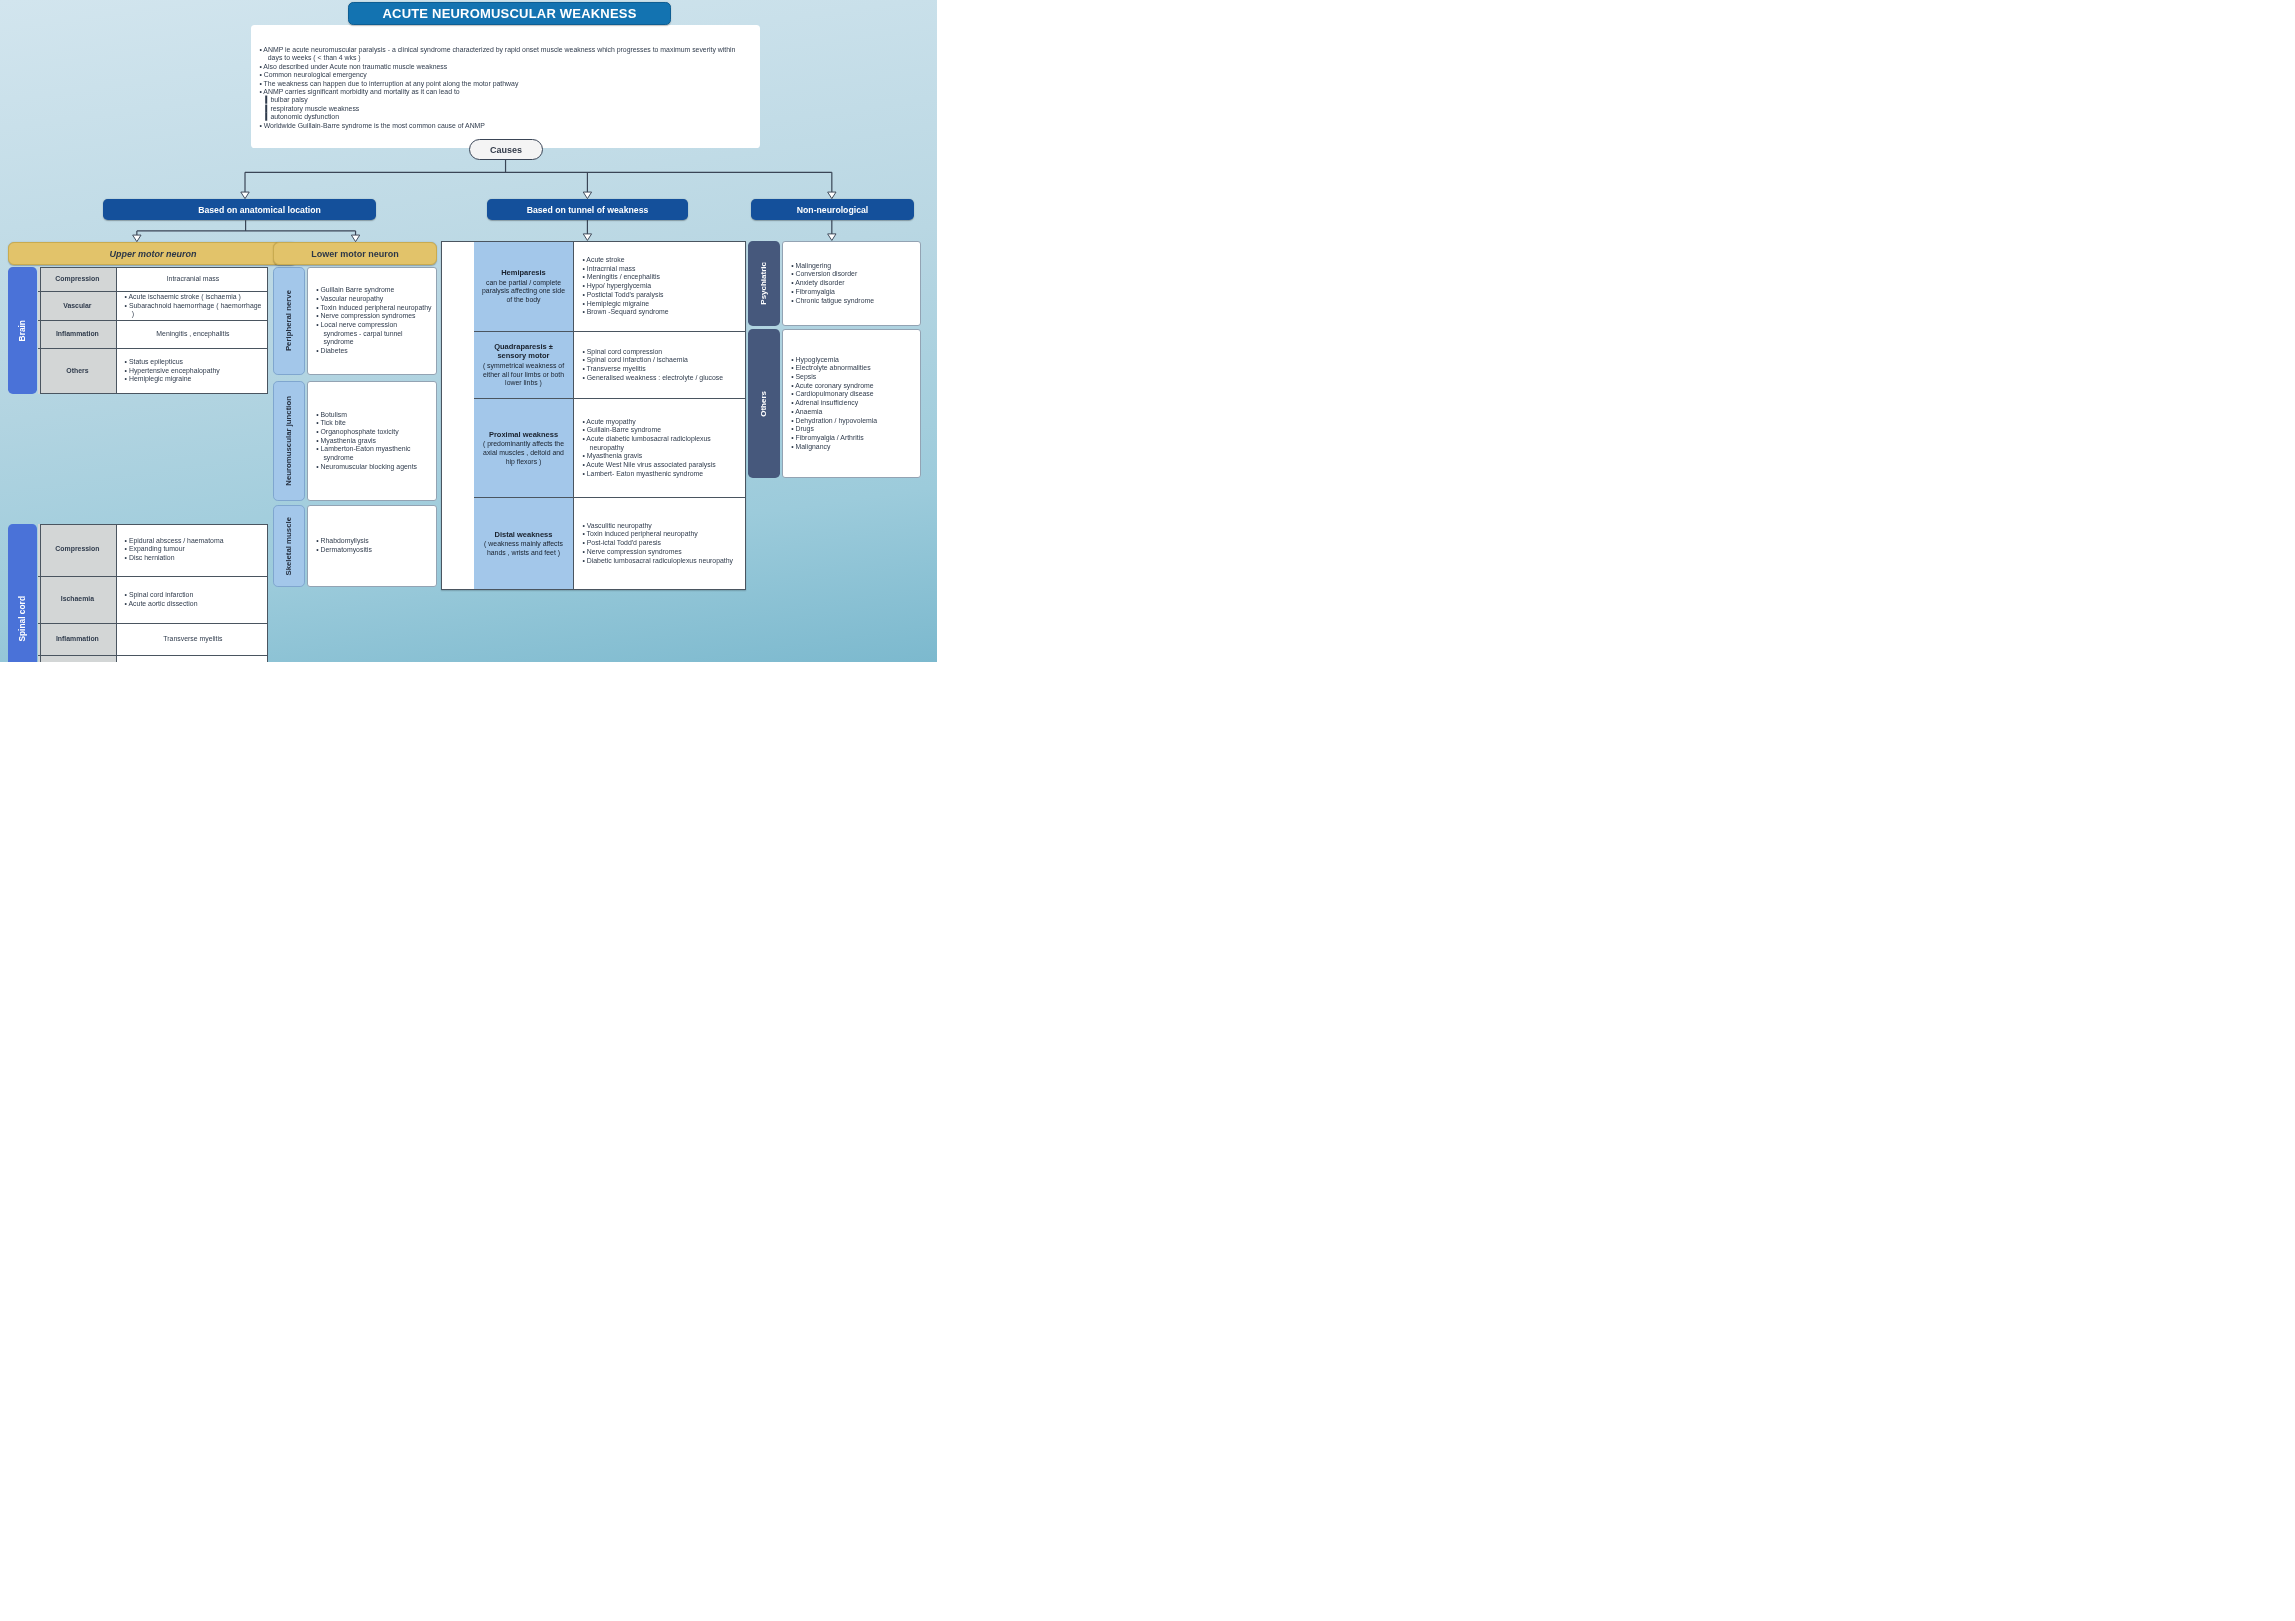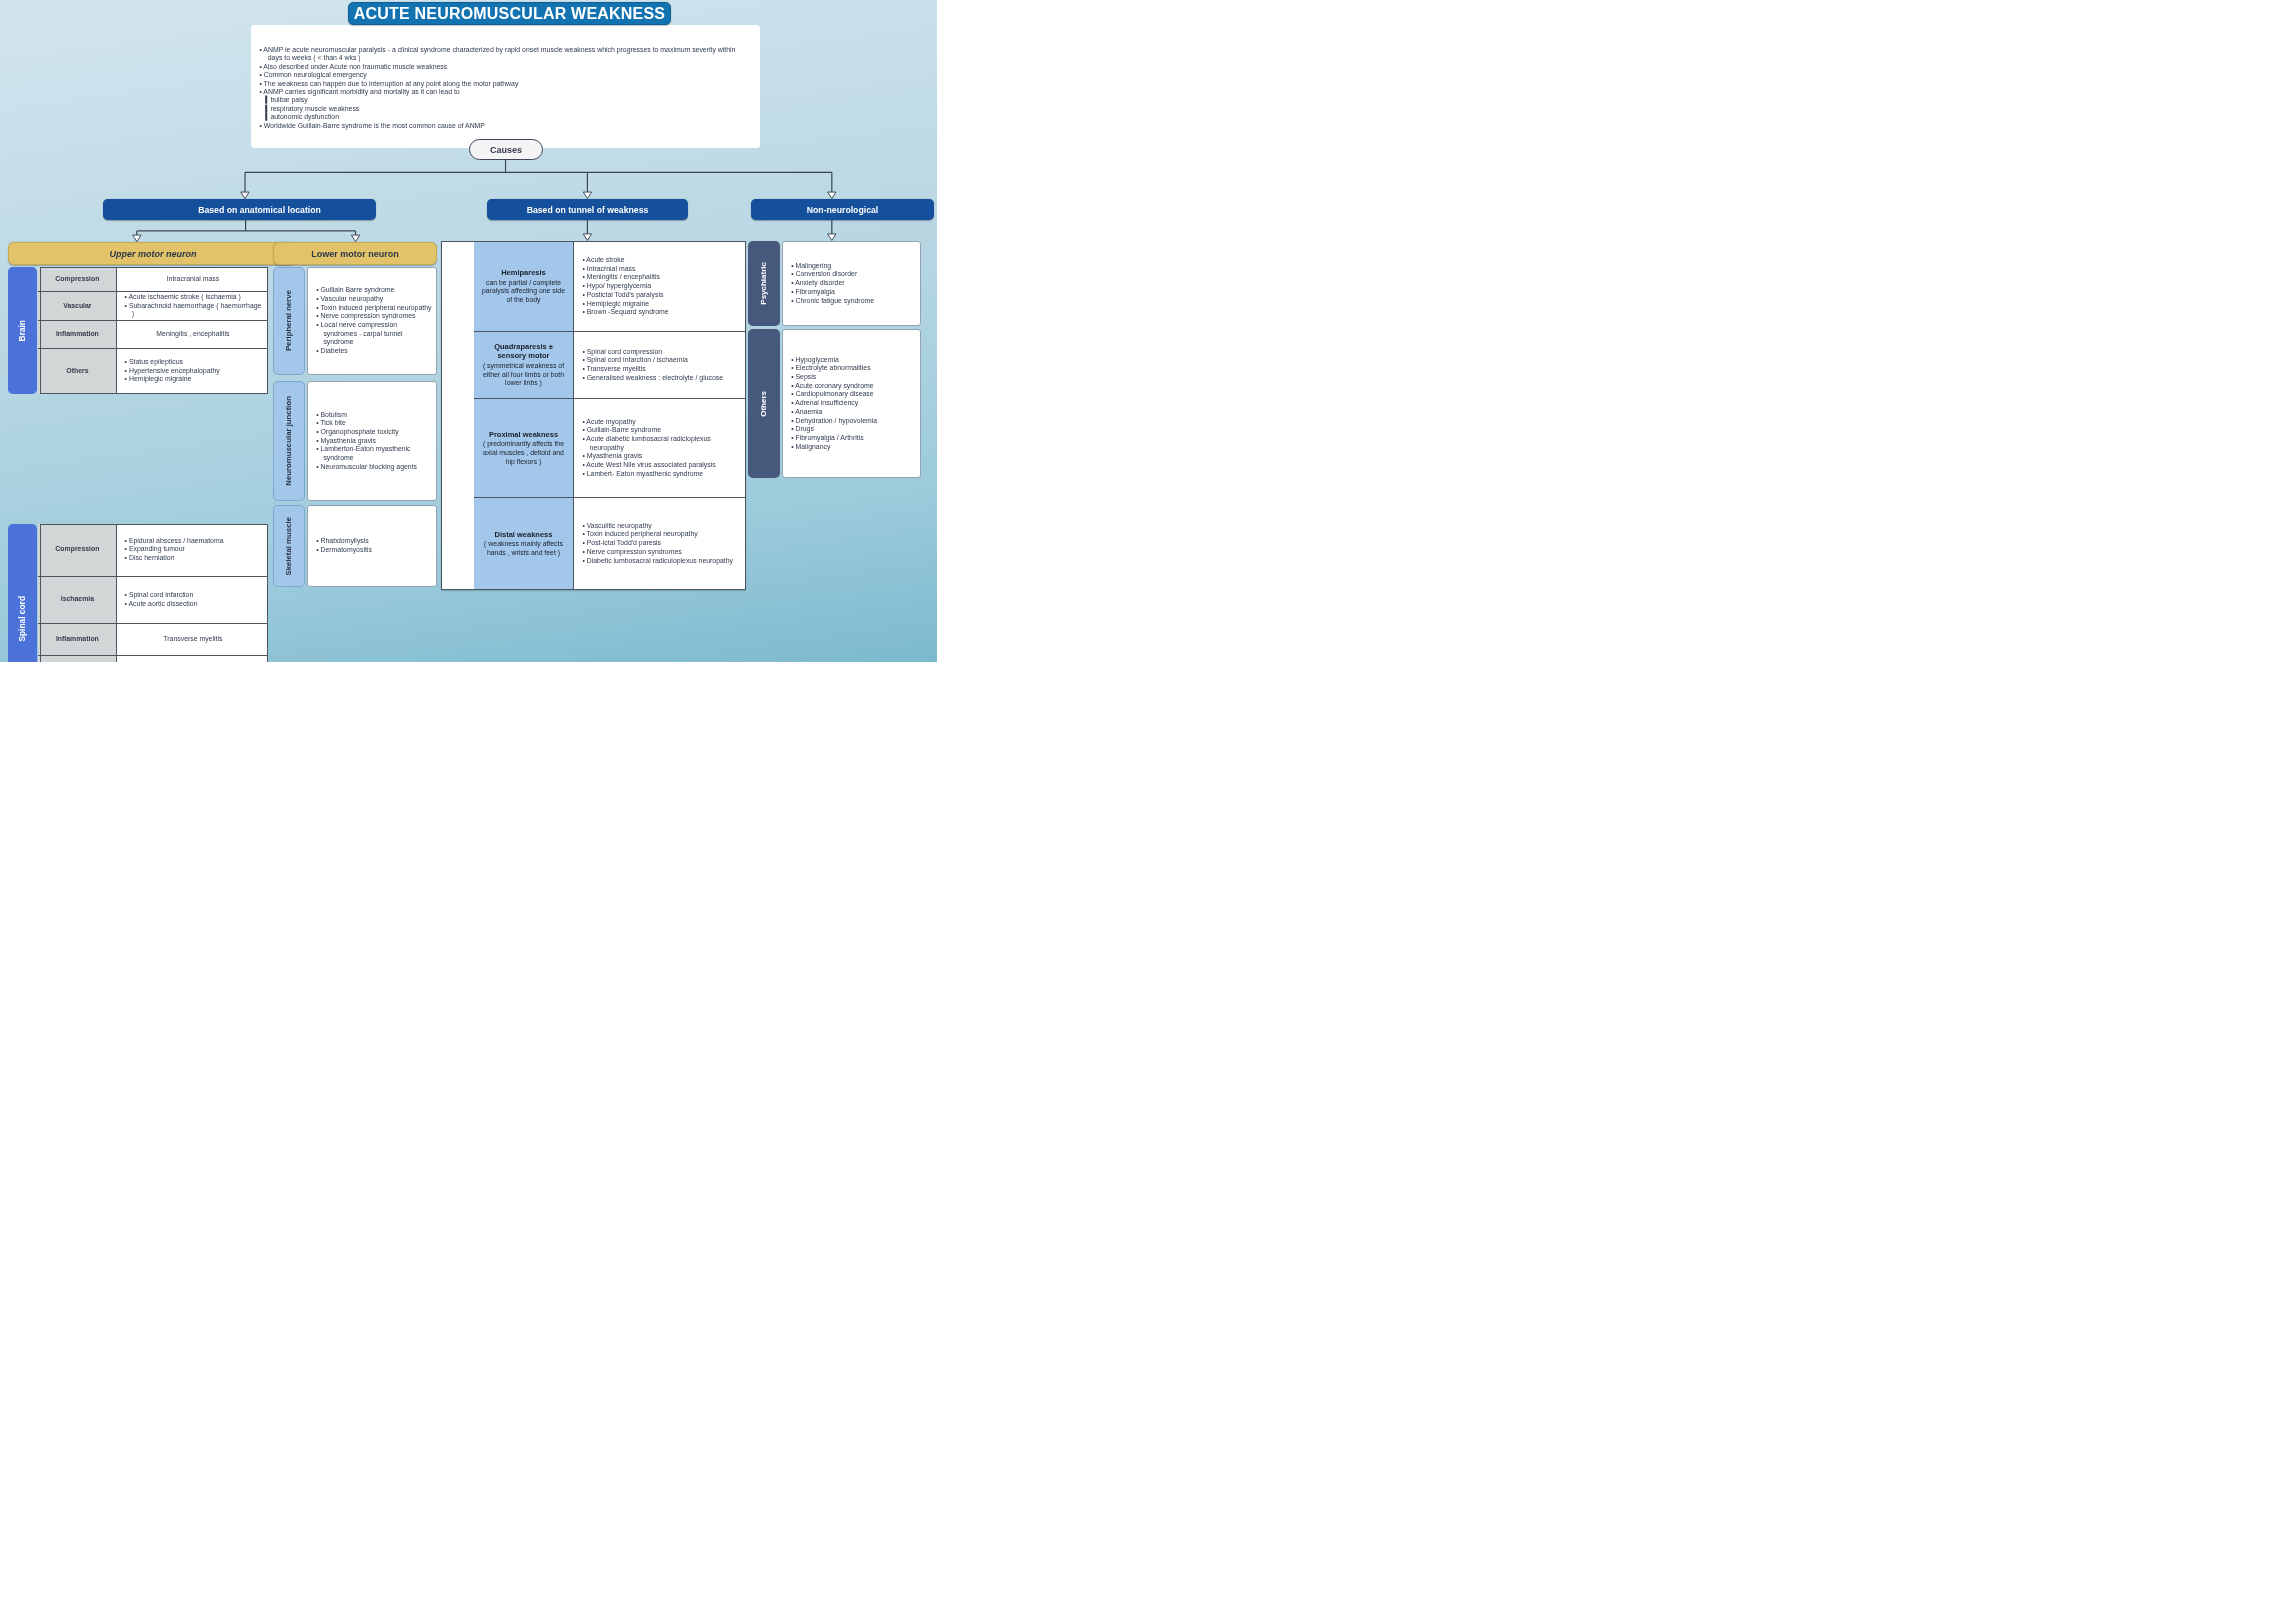--- a/index.html
+++ b/index.html
@@ -20,7 +20,7 @@
 
   .title-bar{
     background:var(--title-blue); border:0.6px solid #0e5e93; border-radius:5.4px;
-    color:#fff; font-weight:bold; font-size:16px; letter-spacing:0.2px;
+    color:#fff; font-weight:bold; font-size:13px; letter-spacing:0.2px;
     display:flex; align-items:center; justify-content:center; z-index:3;
     box-shadow:0 0.6px 1.2px rgba(0,0,0,.25);
   }

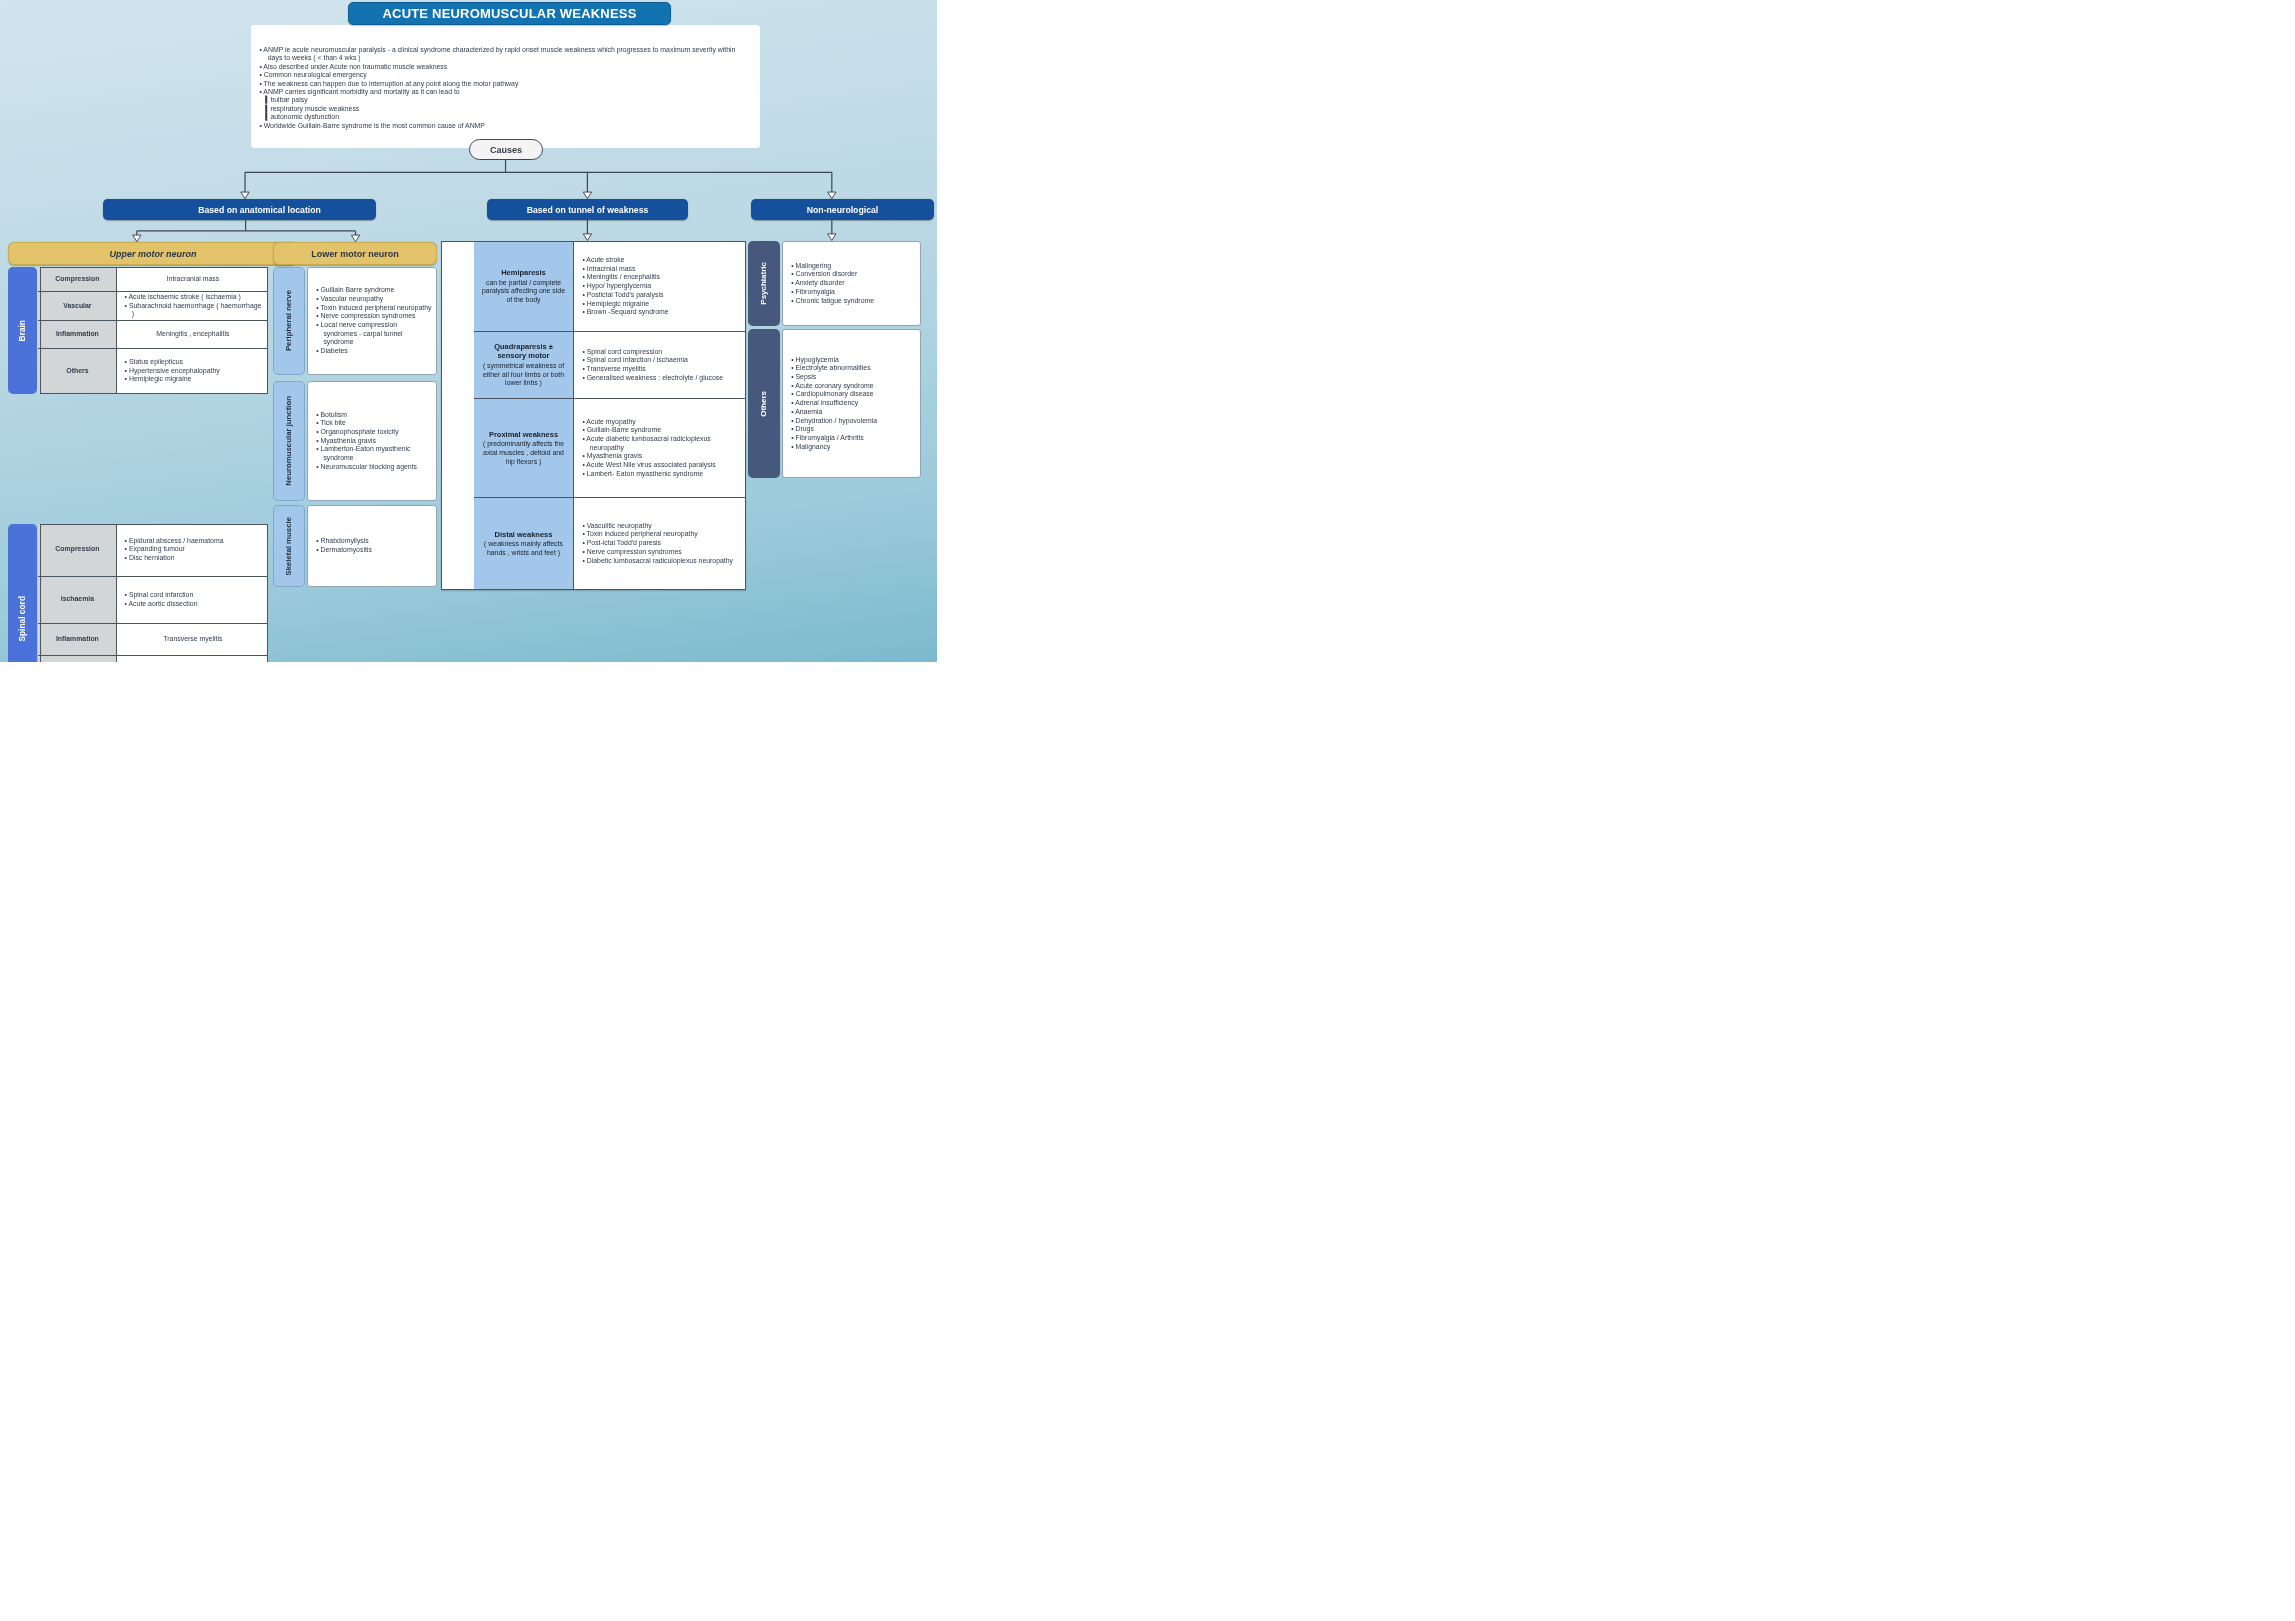--- a/index.html
+++ b/index.html
@@ -143,7 +143,7 @@
 
   <div class="abs branch-header" style="left:103px; top:199px; width:273px; height:21px;padding-left:40px;">Based on anatomical location</div>
   <div class="abs branch-header" style="left:487px; top:199px; width:201px; height:21px;">Based on tunnel of weakness</div>
-  <div class="abs branch-header" style="left:751px; top:199px; width:183px; height:21px;">Non-neurological</div>
+  <div class="abs branch-header" style="left:751px; top:199px; width:163px; height:21px;">Non-neurological</div>
 
   <div class="abs gold-header" style="left:8.4px; top:242px; width:289px; height:23px;font-style:italic;">Upper motor neuron</div>
   <div class="abs gold-header" style="left:273px; top:242px; width:164px; height:23px;">Lower motor neuron</div>

